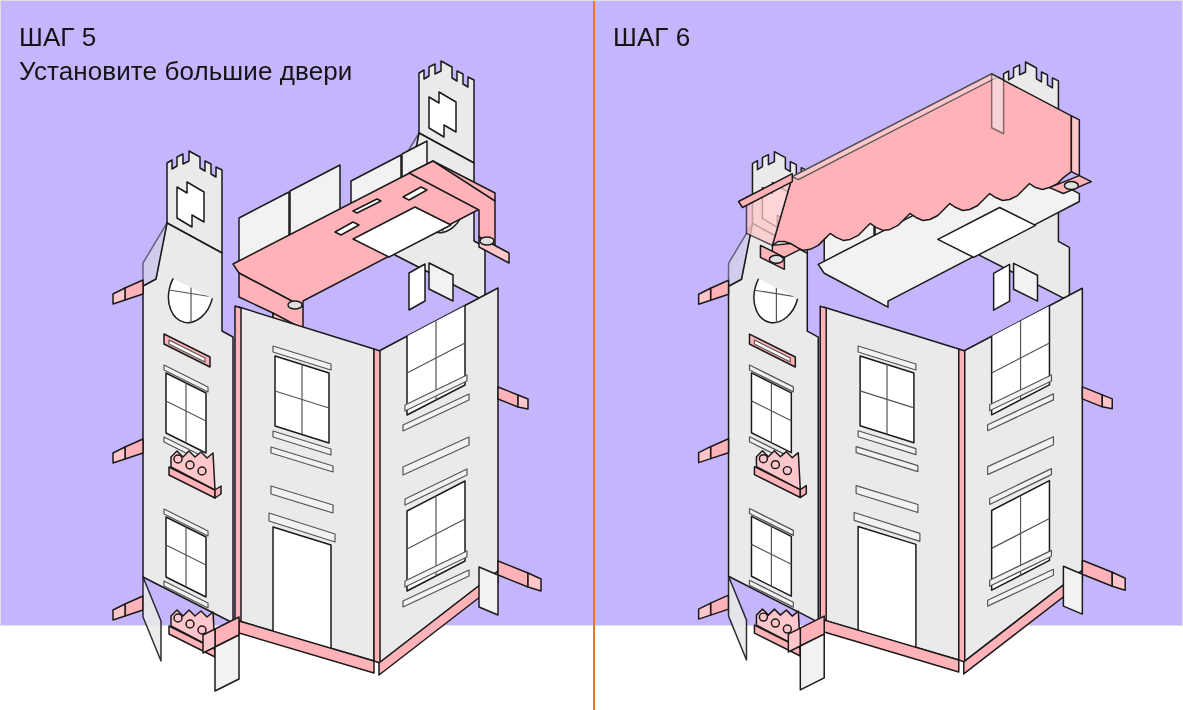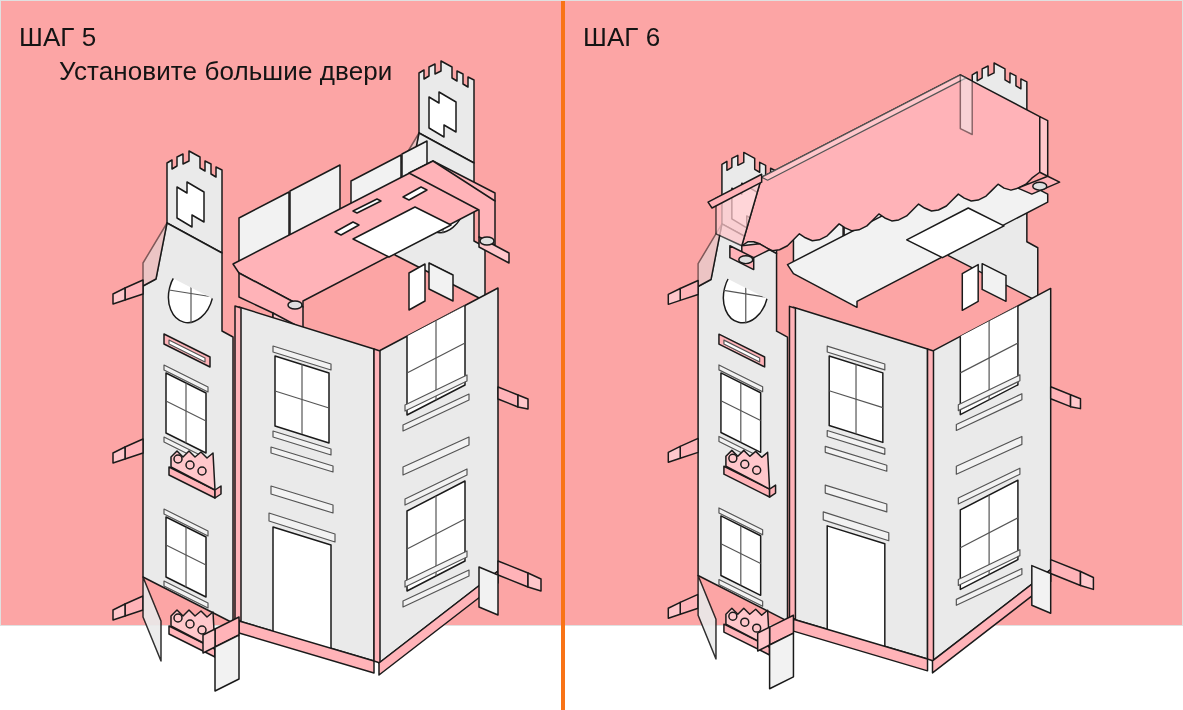--- a/index.html
+++ b/index.html
@@ -12,7 +12,7 @@
   .page{
     position:relative;
     width:1183px;height:626px;
-    background:#fca5a5;
+    background:#c4b5fd;
     box-sizing:border-box;
     border:1px solid #e0e0e0;
   }

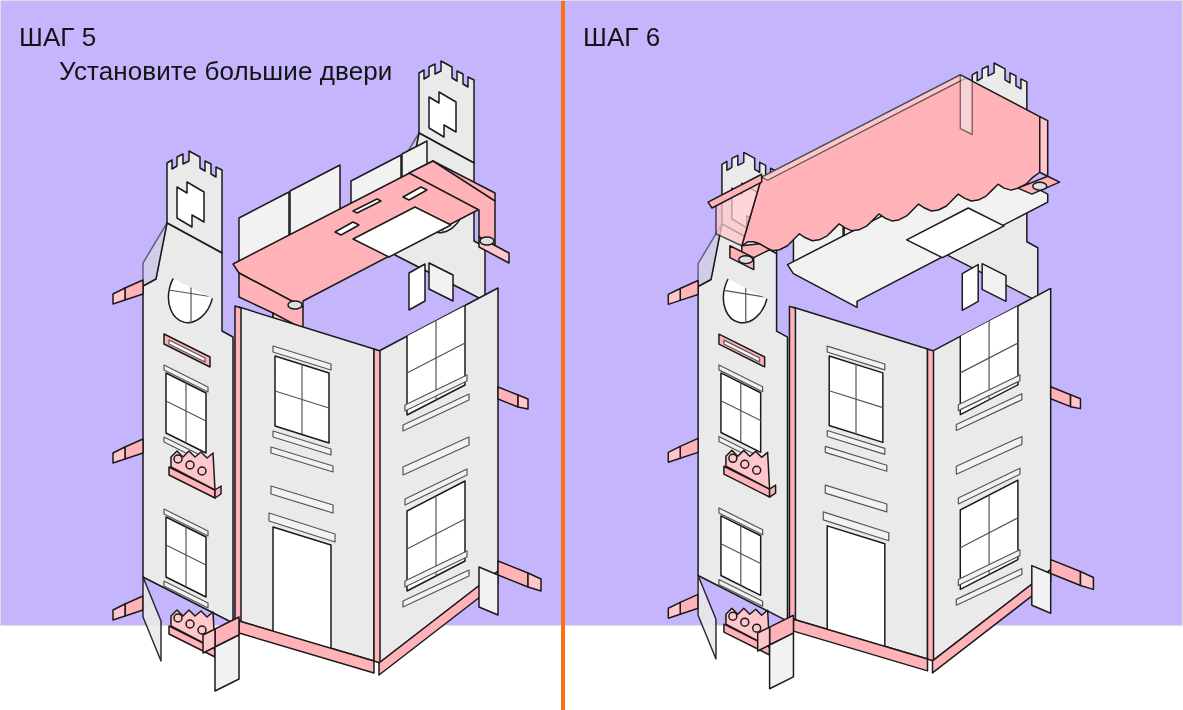--- a/index.html
+++ b/index.html
@@ -23,7 +23,7 @@
     box-sizing:border-box;
   }
   .panel-left{left:0;width:592px;}
-  .panel-right{left:560px;width:591px;border-left:4px solid #f97316;}
+  .panel-right{left:592px;width:591px;border-left:2px solid #f97316;}
 
   .step-head{
     position:absolute;

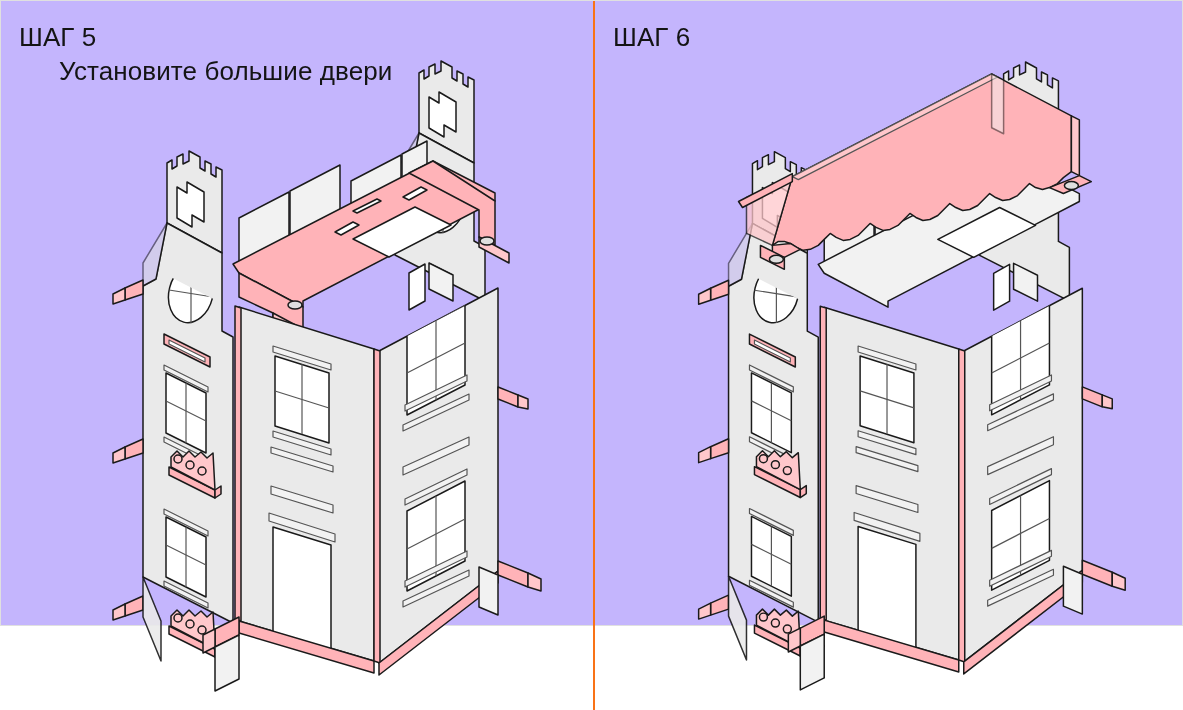--- a/index.html
+++ b/index.html
@@ -44,7 +44,6 @@
     font-weight:400;
     color:#141414;
     white-space:nowrap;
-    margin-left:40px;
   }
   .illus{
     position:absolute;

